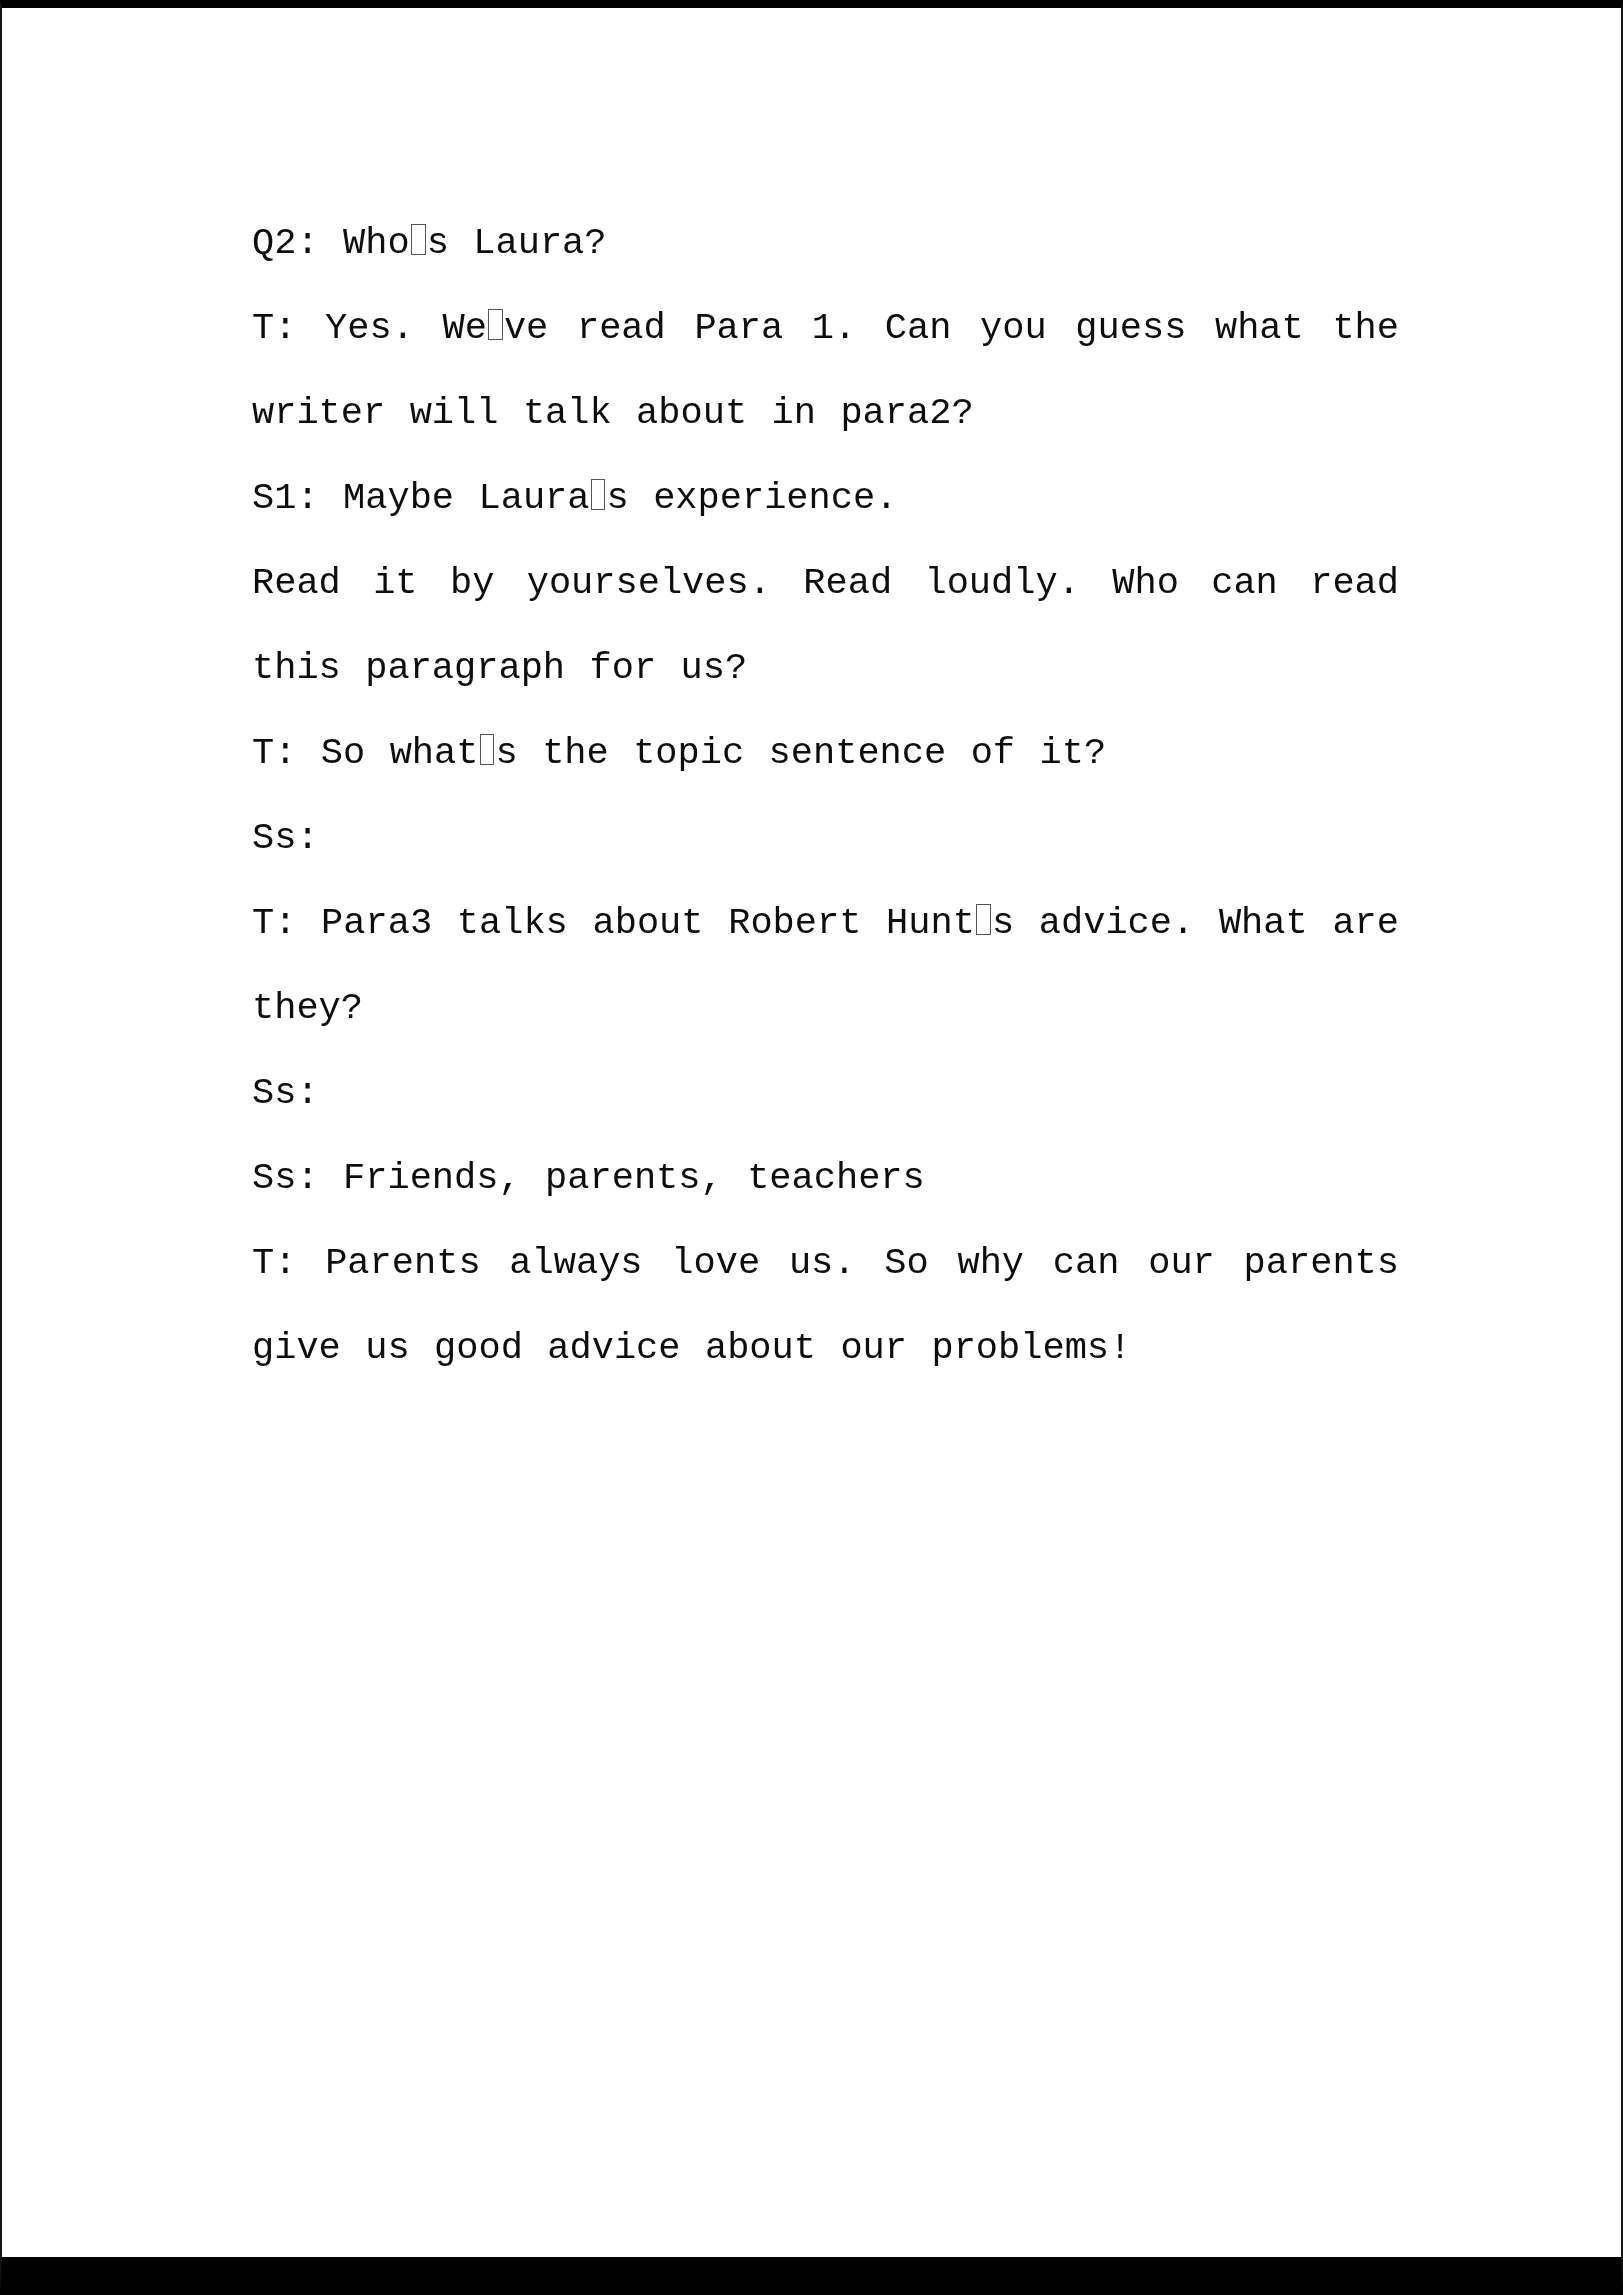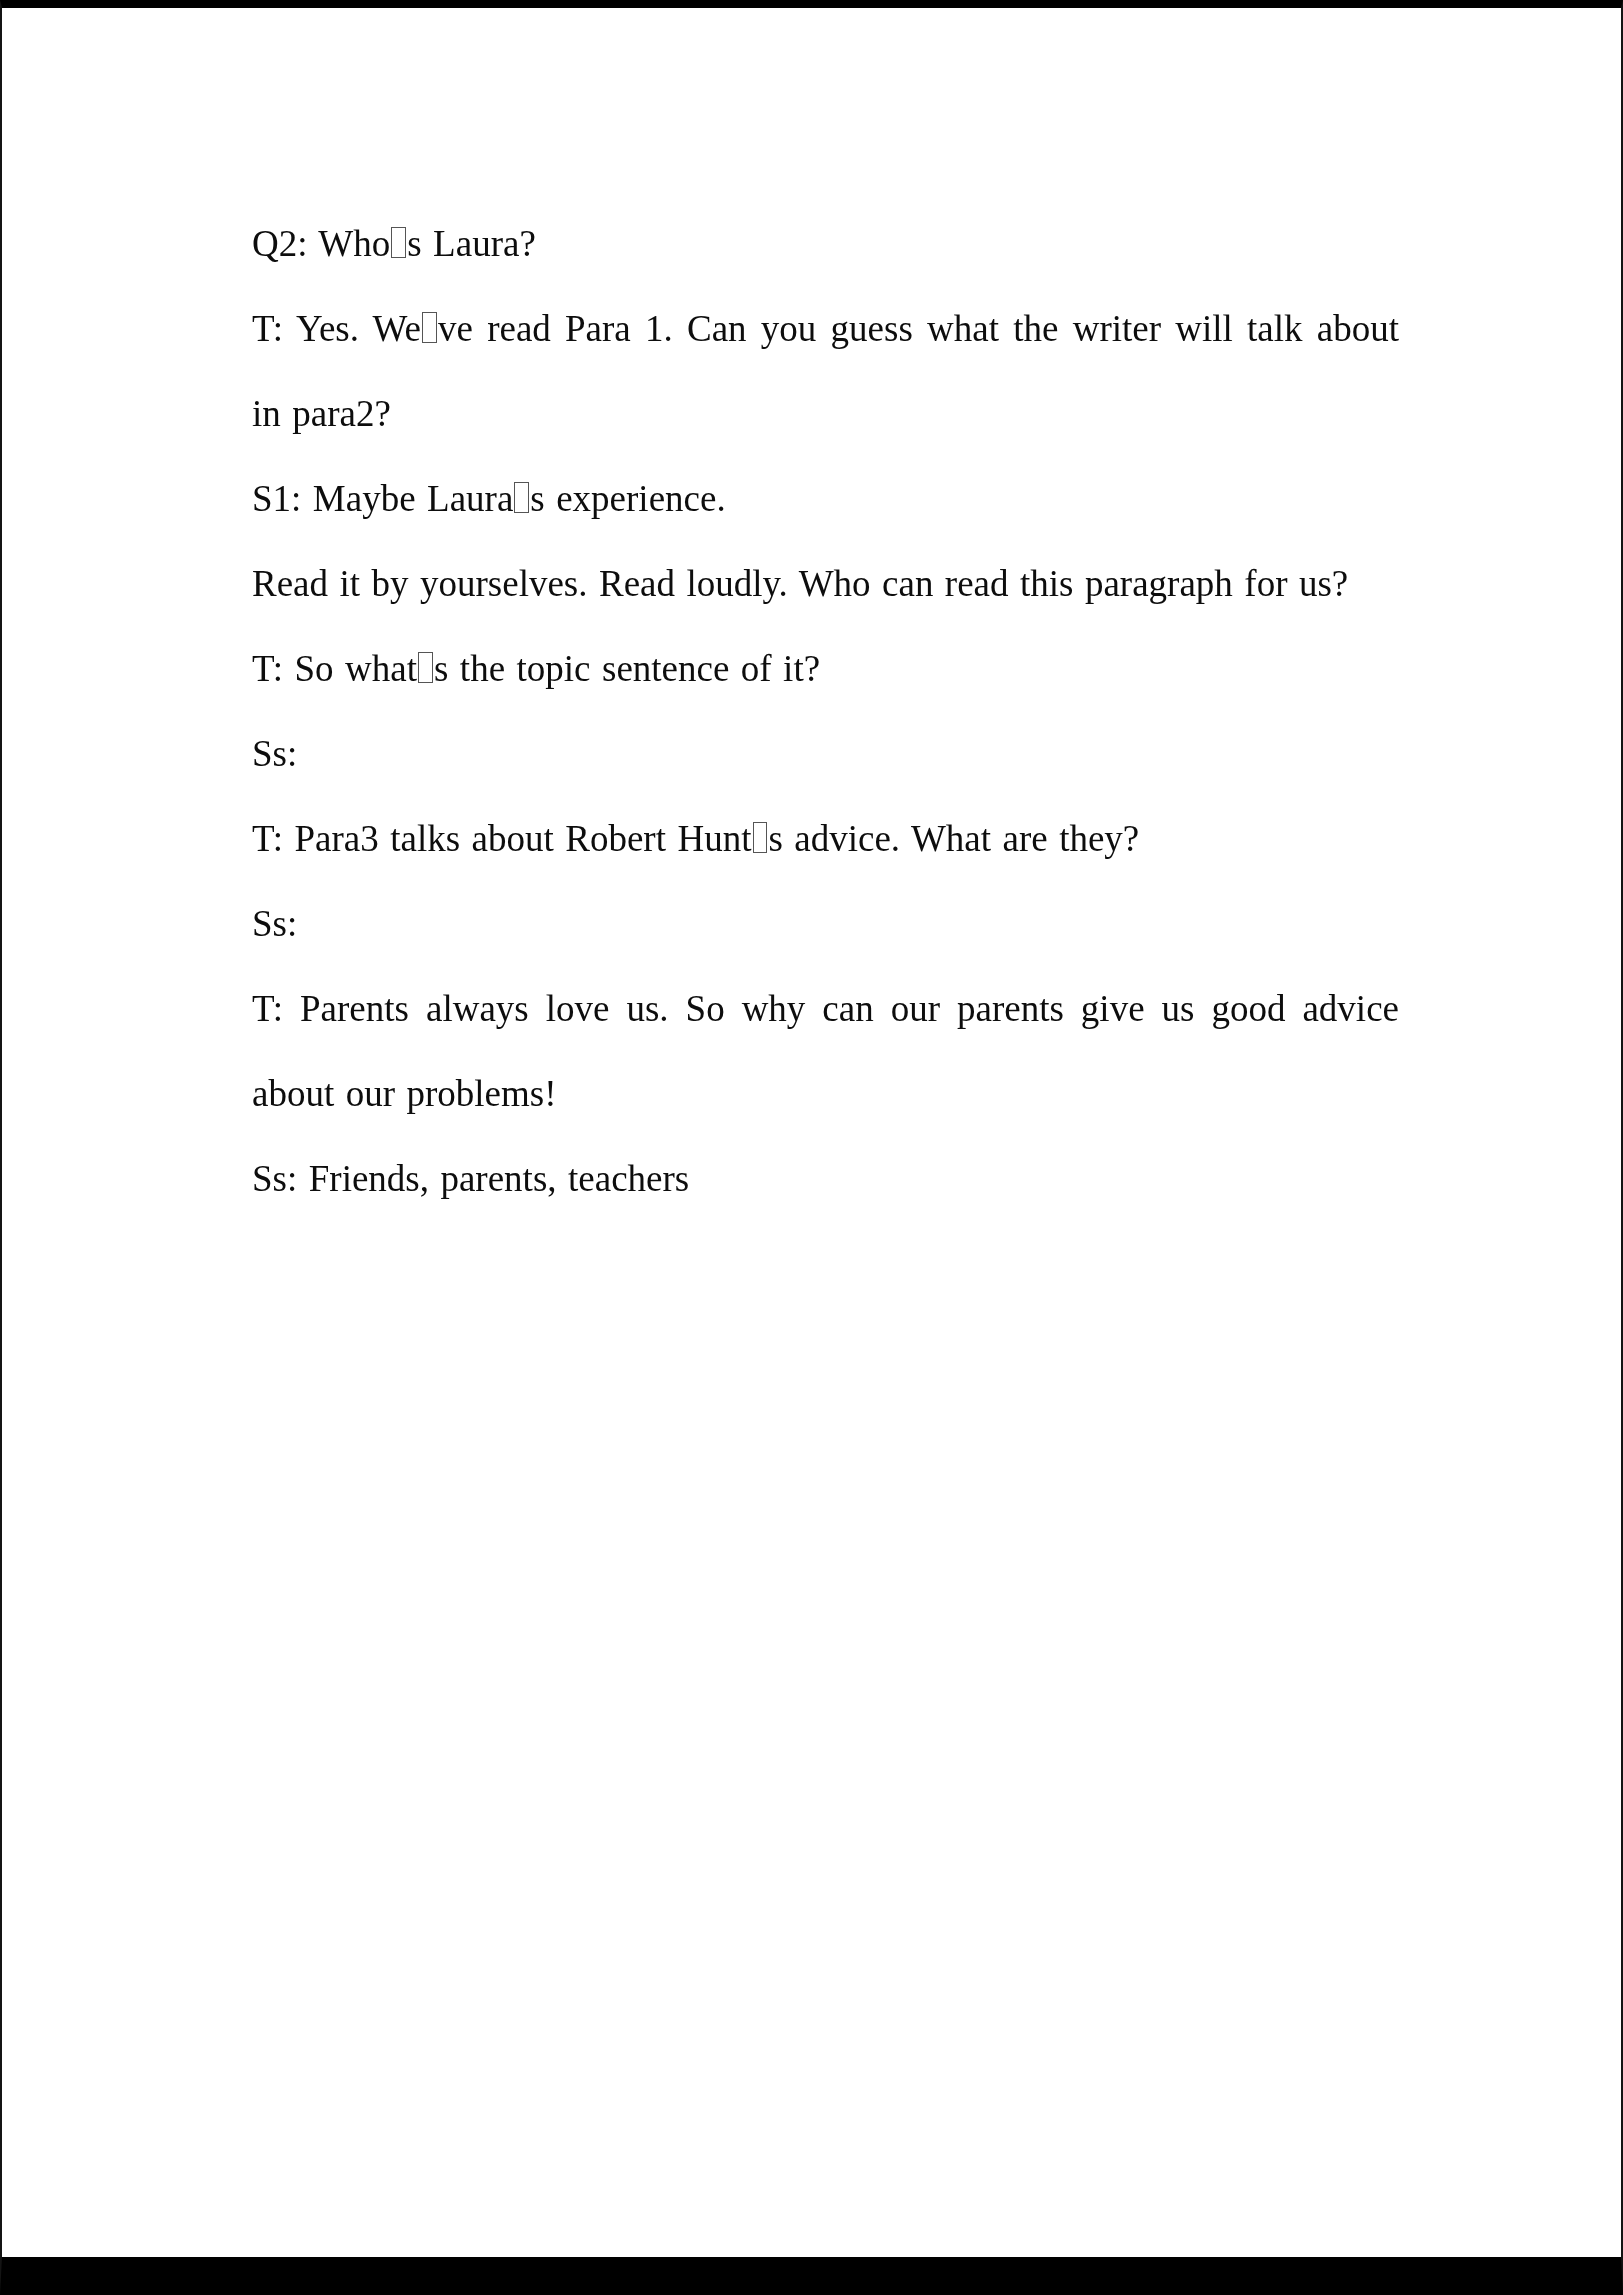--- a/index.html
+++ b/index.html
@@ -30,6 +30,7 @@
     left: 252px;
     top: 201px;
     width: 1147px;
+    font-family: Liberation Mono, monospace;
   }
   p.doc-line {
     margin: 0;

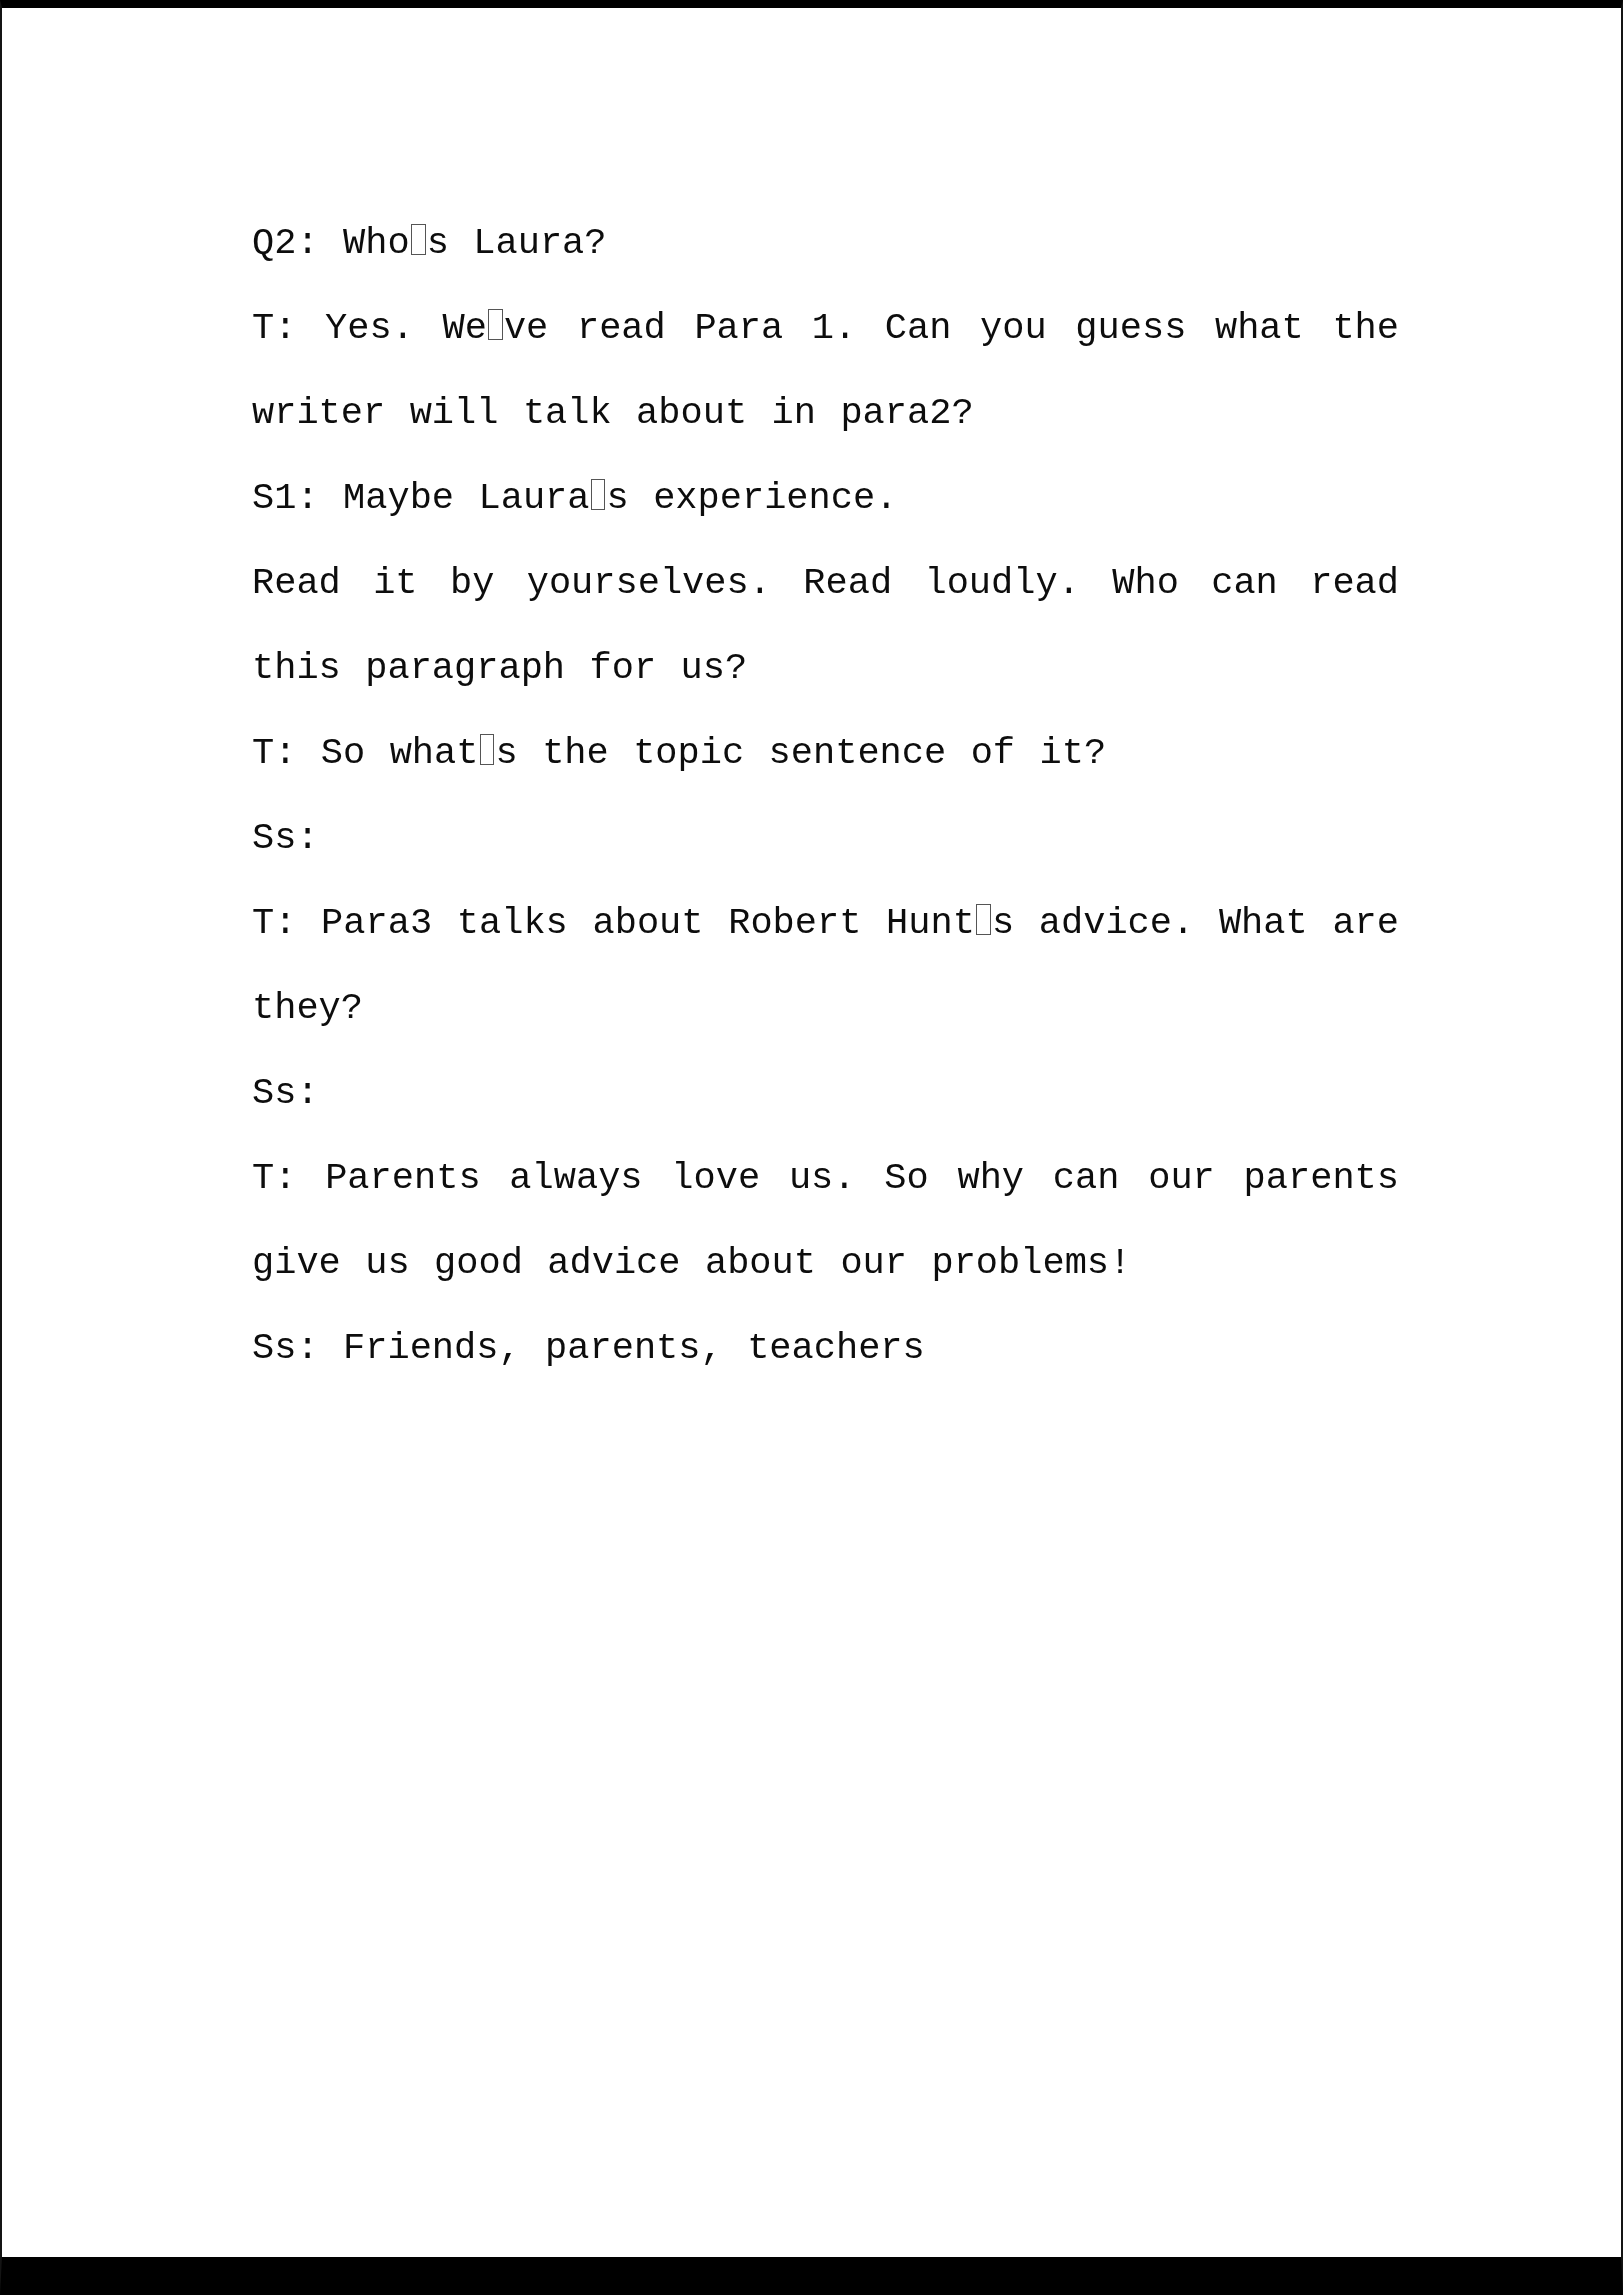--- a/index.html
+++ b/index.html
@@ -66,8 +66,8 @@
   <p class="doc-line">Ss:</p>
   <p class="doc-line">T: Para3 talks about Robert Hunt<span class="tofu"></span>s advice. What are they?</p>
   <p class="doc-line">Ss:</p>
+  <p class="doc-line">Ss: Friends, parents, teachers</p>
   <p class="doc-line">T: Parents always love us. So why can our parents give us good advice about our problems!</p>
-  <p class="doc-line">Ss: Friends, parents, teachers</p>
 </div>
 
 

